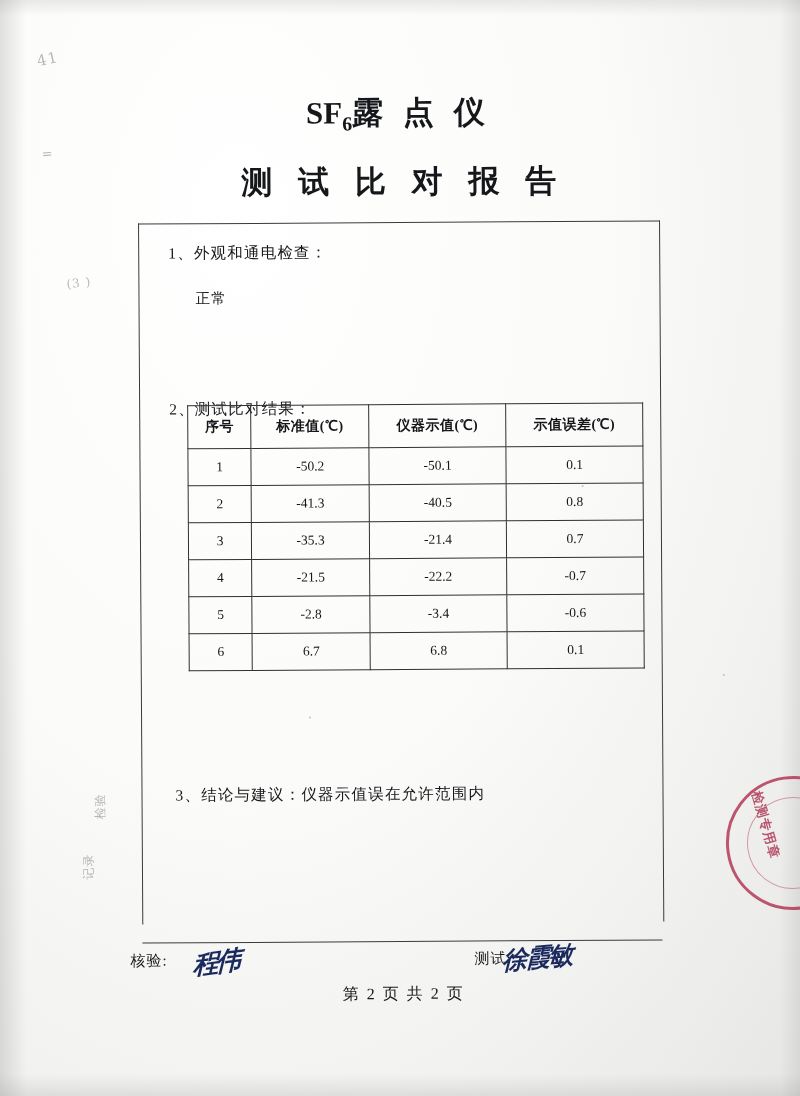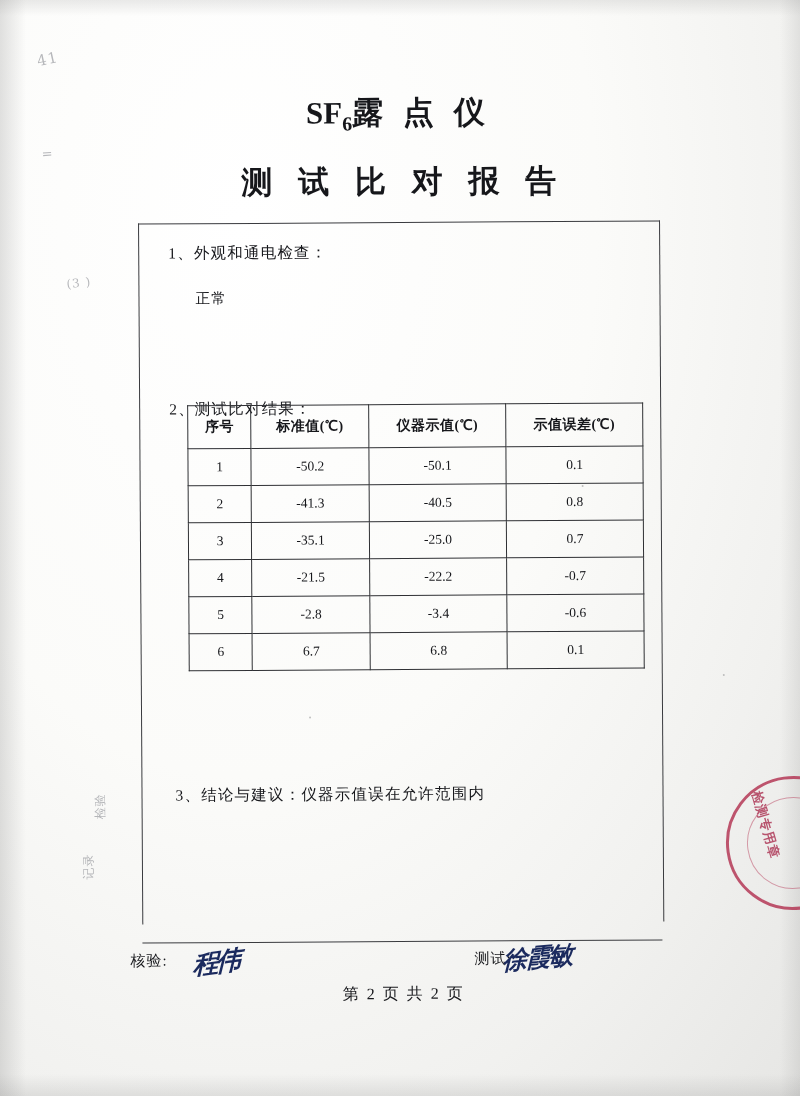--- a/index.html
+++ b/index.html
@@ -289,7 +289,7 @@
           </tr>
           <tr>
             <td>3</td>
-            <td>-35.1</td>
+            <td>-35.3</td>
             <td>-25.0</td>
             <td>0.7</td>
           </tr>

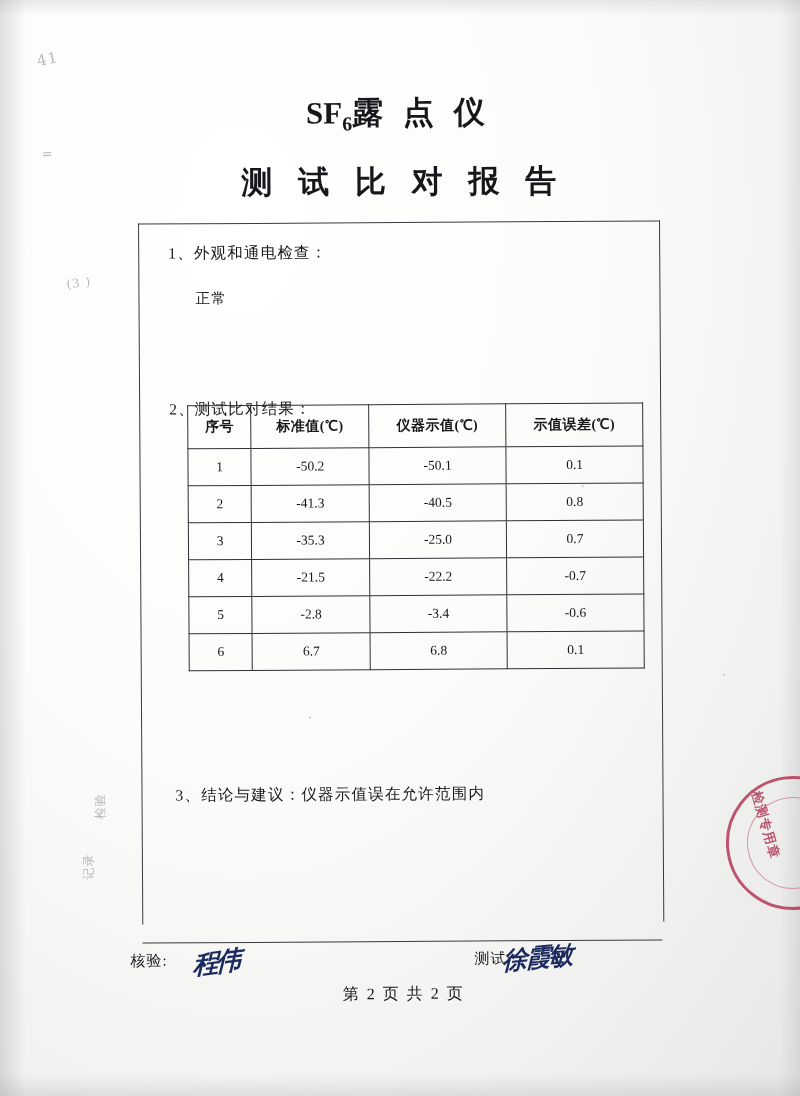--- a/index.html
+++ b/index.html
@@ -290,7 +290,7 @@
           <tr>
             <td>3</td>
             <td>-35.3</td>
-            <td>-25.0</td>
+            <td>-21.4</td>
             <td>0.7</td>
           </tr>
           <tr>

